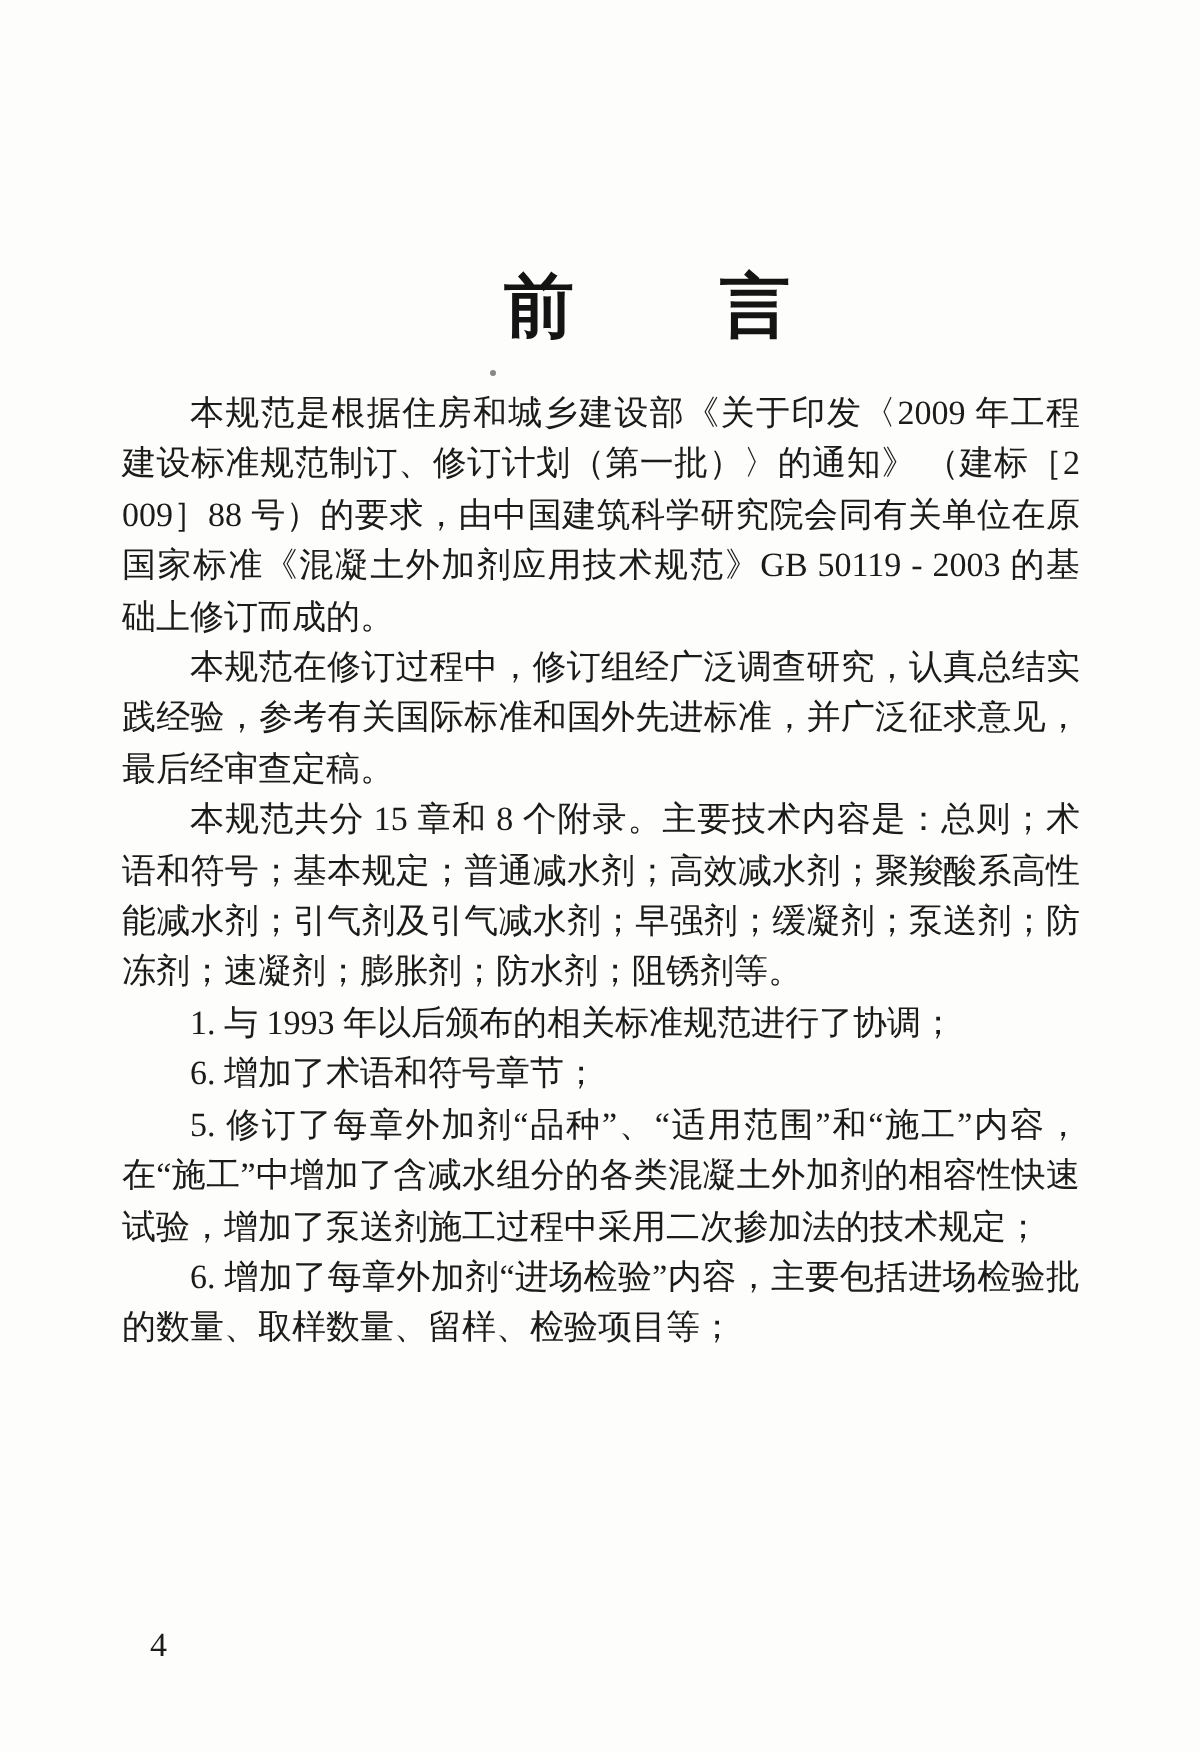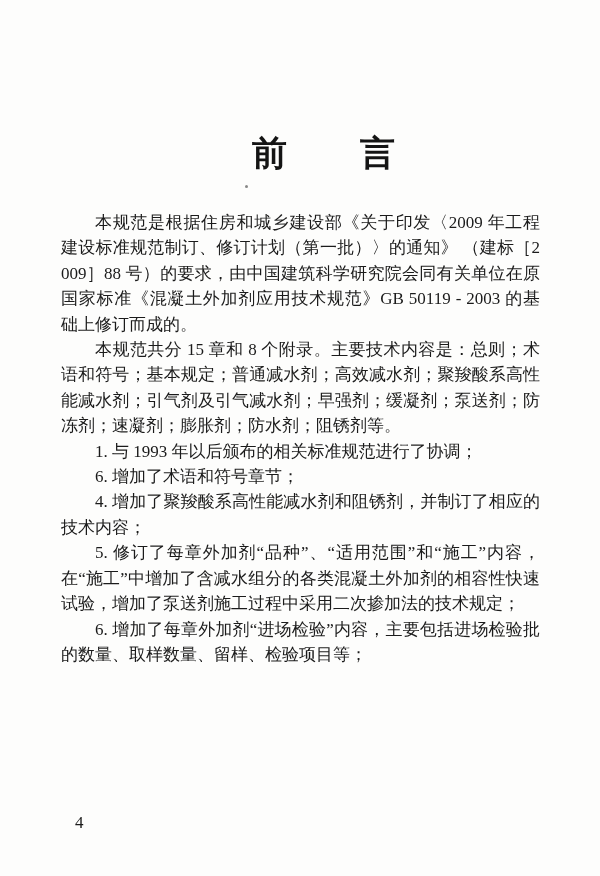--- a/index.html
+++ b/index.html
@@ -49,7 +49,6 @@
     line-height: 25.4px;
     text-align: justify;
     text-justify: inter-ideograph;
-    margin-top: 16px;
   }
   .body-text p {
     margin: 0;

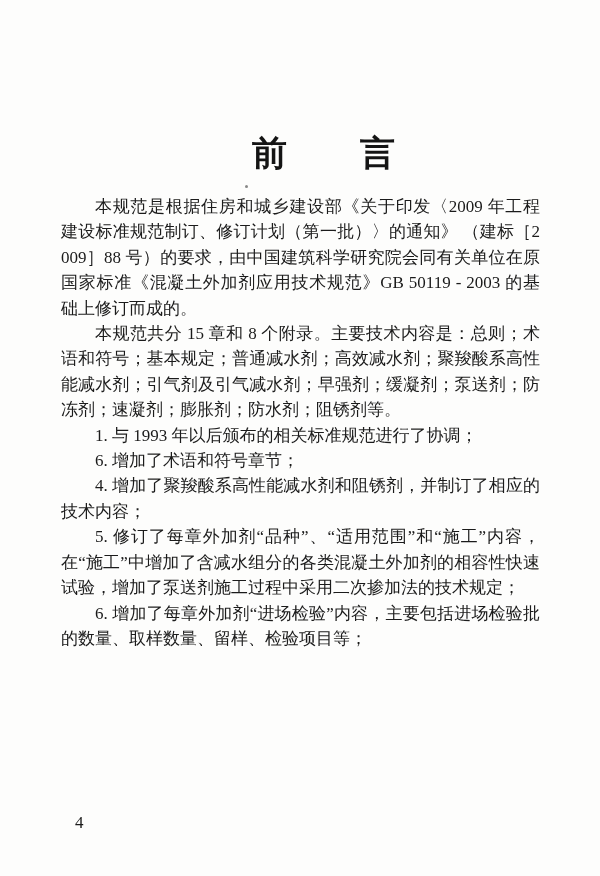--- a/index.html
+++ b/index.html
@@ -75,6 +75,7 @@
 
   <main class="body-text">
     <p>本规范是根据住房和城乡建设部《关于印发〈2009 年工程建设标准规范制订、修订计划（第一批）〉的通知》 （建标［2009］88 号）的要求，由中国建筑科学研究院会同有关单位在原国家标准《混凝土外加剂应用技术规范》GB 50119 - 2003 的基础上修订而成的。</p>
+    <p>本规范在修订过程中，修订组经广泛调查研究，认真总结实践经验，参考有关国际标准和国外先进标准，并广泛征求意见，最后经审查定稿。</p>
     <p>本规范共分 15 章和 8 个附录。主要技术内容是：总则；术语和符号；基本规定；普通减水剂；高效减水剂；聚羧酸系高性能减水剂；引气剂及引气减水剂；早强剂；缓凝剂；泵送剂；防冻剂；速凝剂；膨胀剂；防水剂；阻锈剂等。</p>
     <p>1. 与 1993 年以后颁布的相关标准规范进行了协调；</p>
     <p>6. 增加了术语和符号章节；</p>

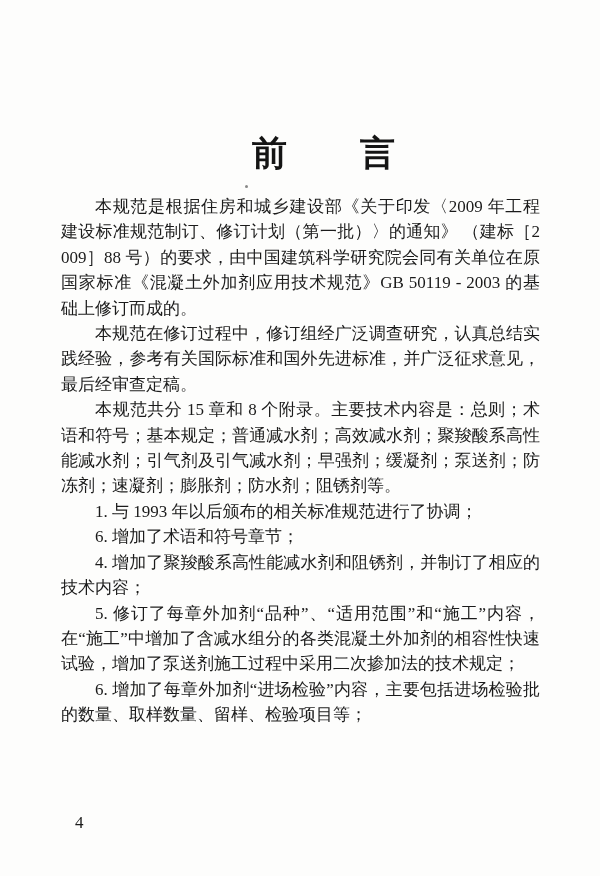--- a/index.html
+++ b/index.html
@@ -79,7 +79,6 @@
     <p>本规范共分 15 章和 8 个附录。主要技术内容是：总则；术语和符号；基本规定；普通减水剂；高效减水剂；聚羧酸系高性能减水剂；引气剂及引气减水剂；早强剂；缓凝剂；泵送剂；防冻剂；速凝剂；膨胀剂；防水剂；阻锈剂等。</p>
     <p>1. 与 1993 年以后颁布的相关标准规范进行了协调；</p>
     <p>6. 增加了术语和符号章节；</p>
-    <p>4. 增加了聚羧酸系高性能减水剂和阻锈剂，并制订了相应的技术内容；</p>
     <p>5. 修订了每章外加剂“品种”、“适用范围”和“施工”内容，在“施工”中增加了含减水组分的各类混凝土外加剂的相容性快速试验，增加了泵送剂施工过程中采用二次掺加法的技术规定；</p>
     <p>6. 增加了每章外加剂“进场检验”内容，主要包括进场检验批的数量、取样数量、留样、检验项目等；</p>
   </main>

